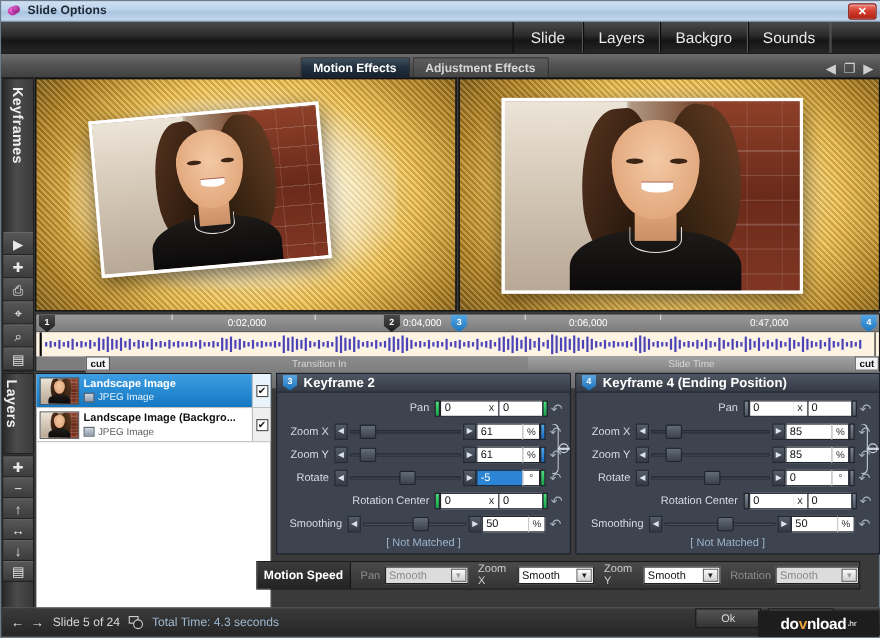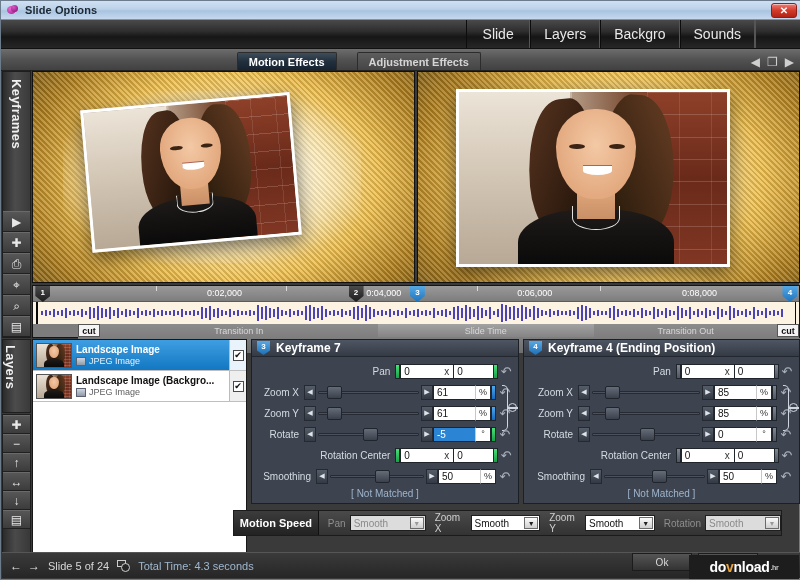--- a/index.html
+++ b/index.html
@@ -51,7 +51,7 @@
       font-size:11px; font-weight:bold; color:#d5d5d5;
       background:linear-gradient(to bottom,#5d5d5d,#454545);
       border:1px solid #2c2c2c; border-bottom:none;
-      border-radius:2px 2px 0 0; margin-right:20px; }
+      border-radius:2px 2px 0 0; margin-right:2px; }
   .subtab.active { background:linear-gradient(to bottom,#3f4e5c,#22303e 50%,#16222e);
       color:#ffffff; }
   .subbar .tail { flex:0 0 250px; }

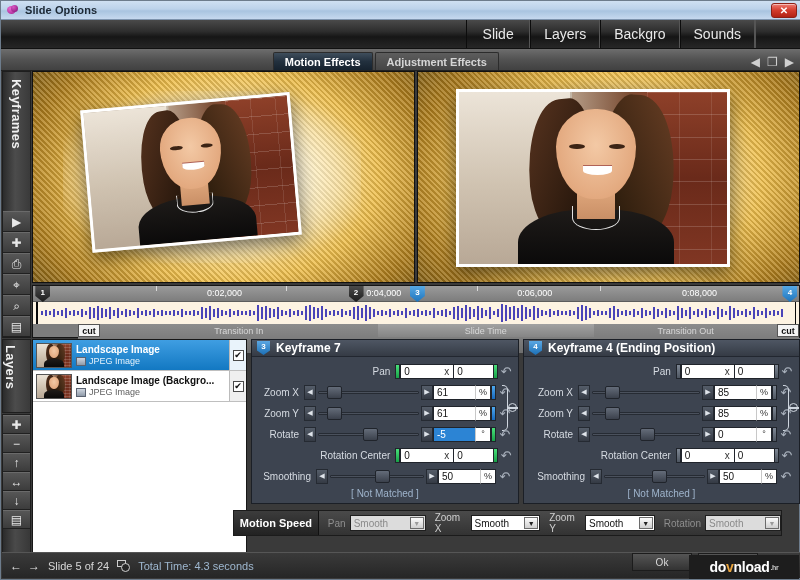--- a/index.html
+++ b/index.html
@@ -372,7 +372,7 @@
       <div class="tl-time" style="left:25%">0:02,000</div>
       <div class="tl-time" style="left:45.8%">0:04,000</div>
       <div class="tl-time" style="left:65.5%">0:06,000</div>
-      <div class="tl-time" style="left:87%">0:08,000</div>
+      <div class="tl-time" style="left:87%">0:47,000</div>
       <div class="tl-marker" style="left:0.3%">1</div>
       <div class="tl-marker" style="left:41.2%">2</div>
       <div class="tl-marker blue" style="left:49.2%">3</div>

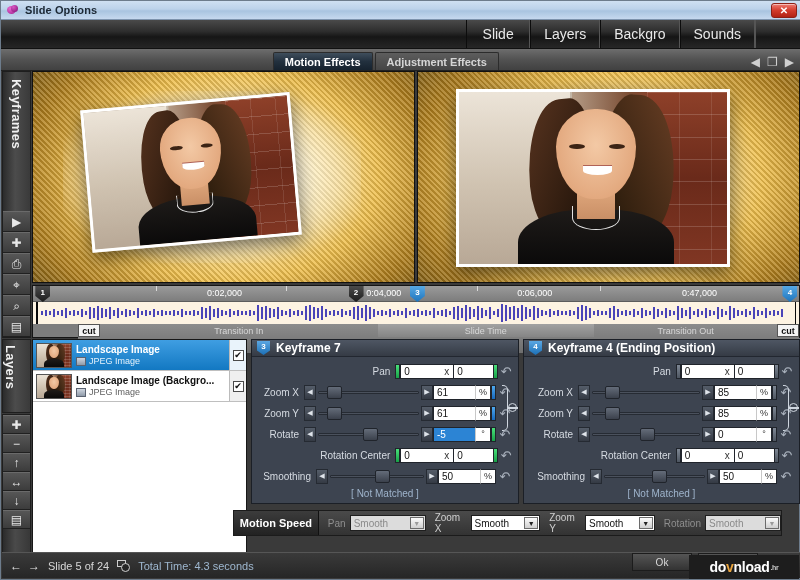--- a/index.html
+++ b/index.html
@@ -576,7 +576,6 @@
       <div class="tl-cut">cut</div>
       <div class="tl-seg" style="flex:41">Transition In</div>
       <div class="tl-seg" style="flex:32;background:linear-gradient(to bottom,#a2a2a2,#858585)">Slide Time</div>
-      <div class="tl-seg" style="flex:27">Transition Out</div>
       <div class="tl-cut">cut</div>
     </div>
   </div>

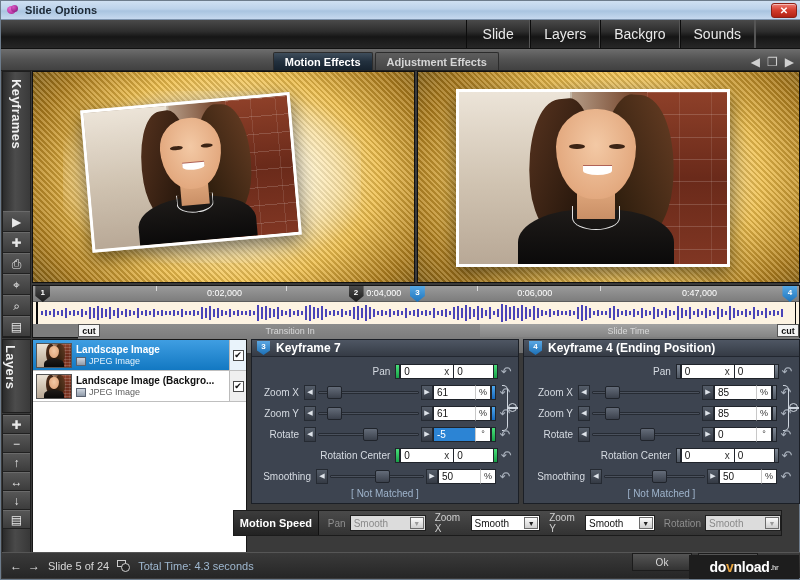--- a/index.html
+++ b/index.html
@@ -644,7 +644,7 @@
   <div class="kf" id="kf3">
     <div class="kf-head">
       <span class="kf-badge">3</span>
-      <span class="kf-title">Keyframe 7</span>
+      <span class="kf-title">Keyframe 2</span>
     </div>
     <div class="kf-body">
 

